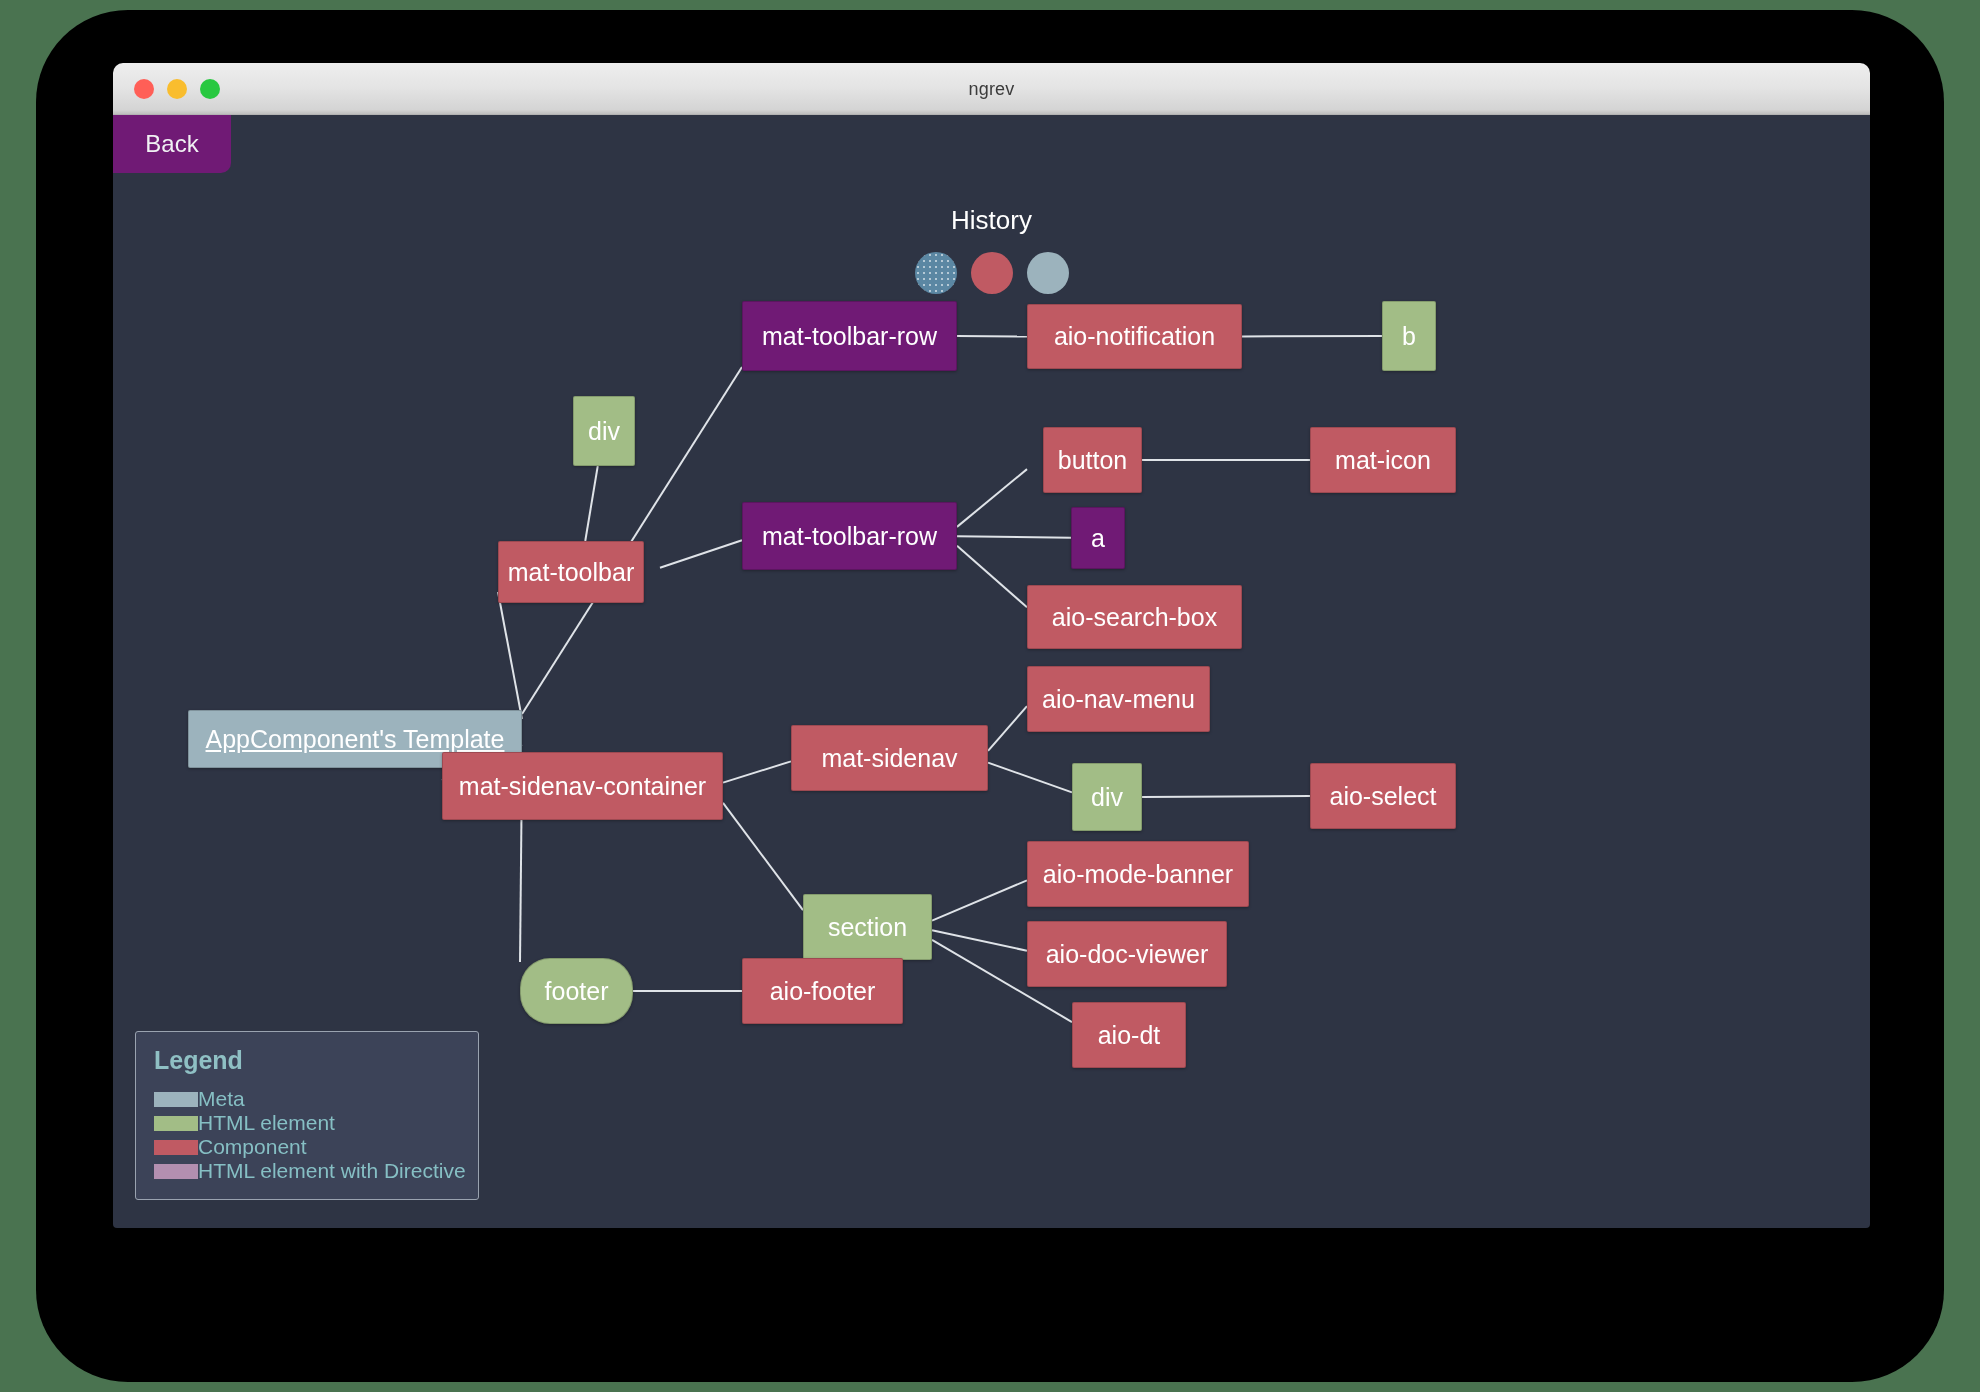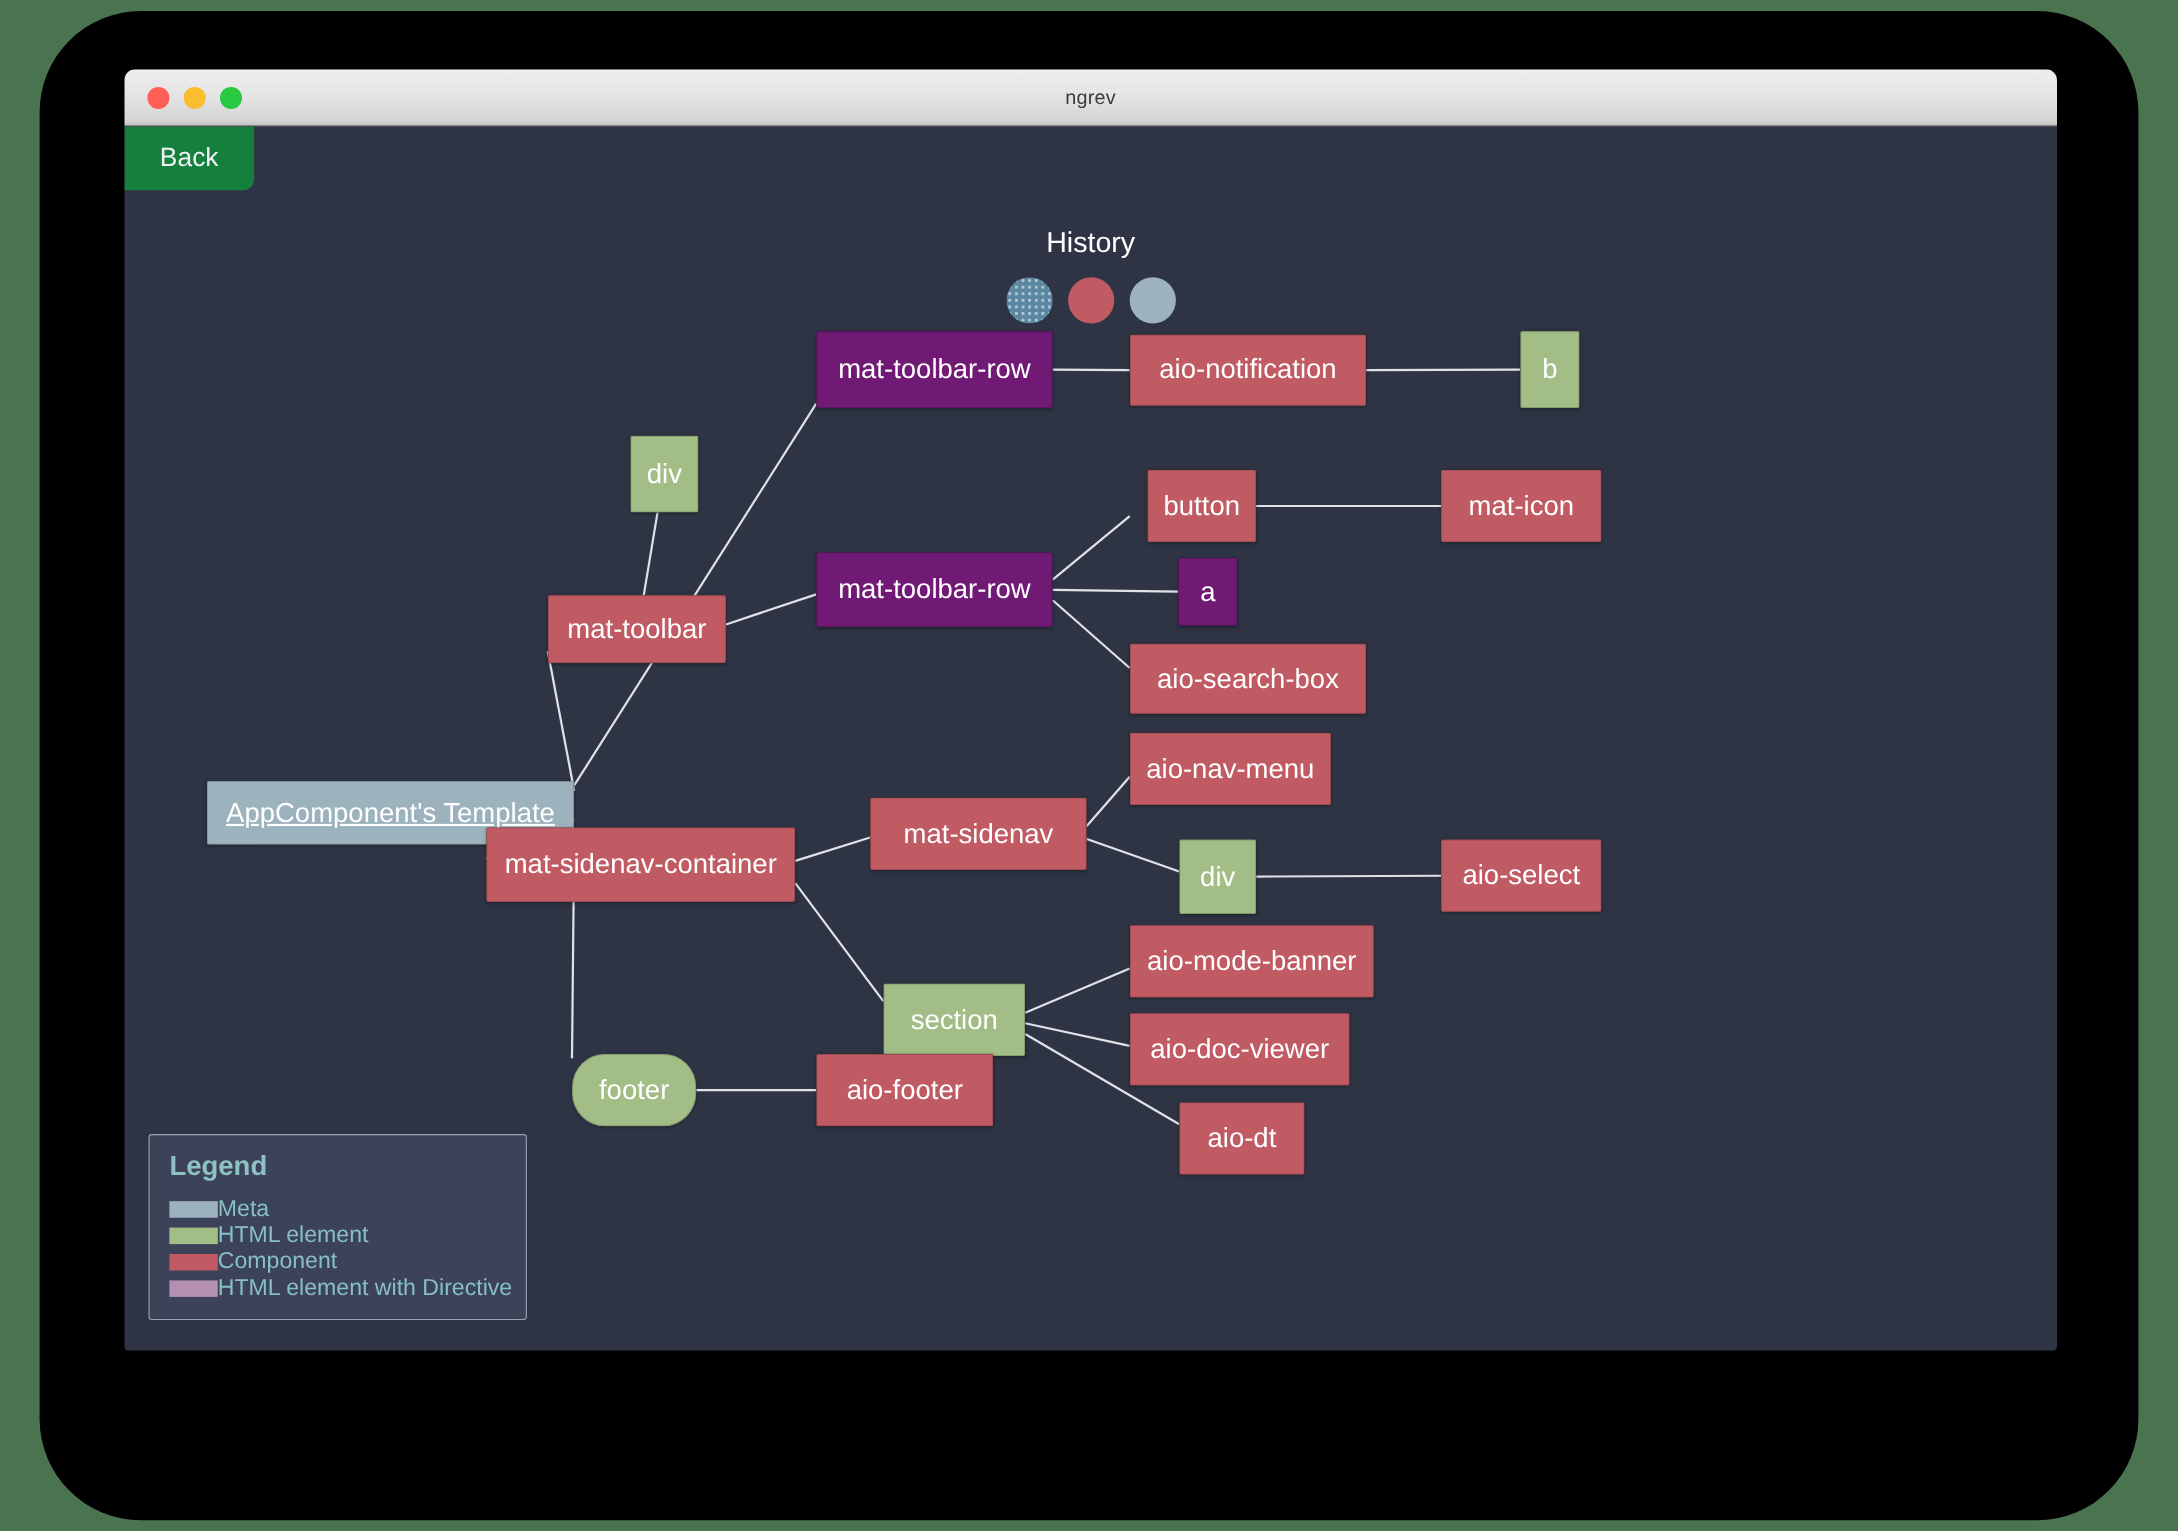--- a/index.html
+++ b/index.html
@@ -84,7 +84,7 @@
     top: 0;
     width: 118px;
     height: 58px;
-    background: #15803d;
+    background: #701a75;
     border: none;
     border-radius: 0 0 10px 0;
     color: #f0f1f3;

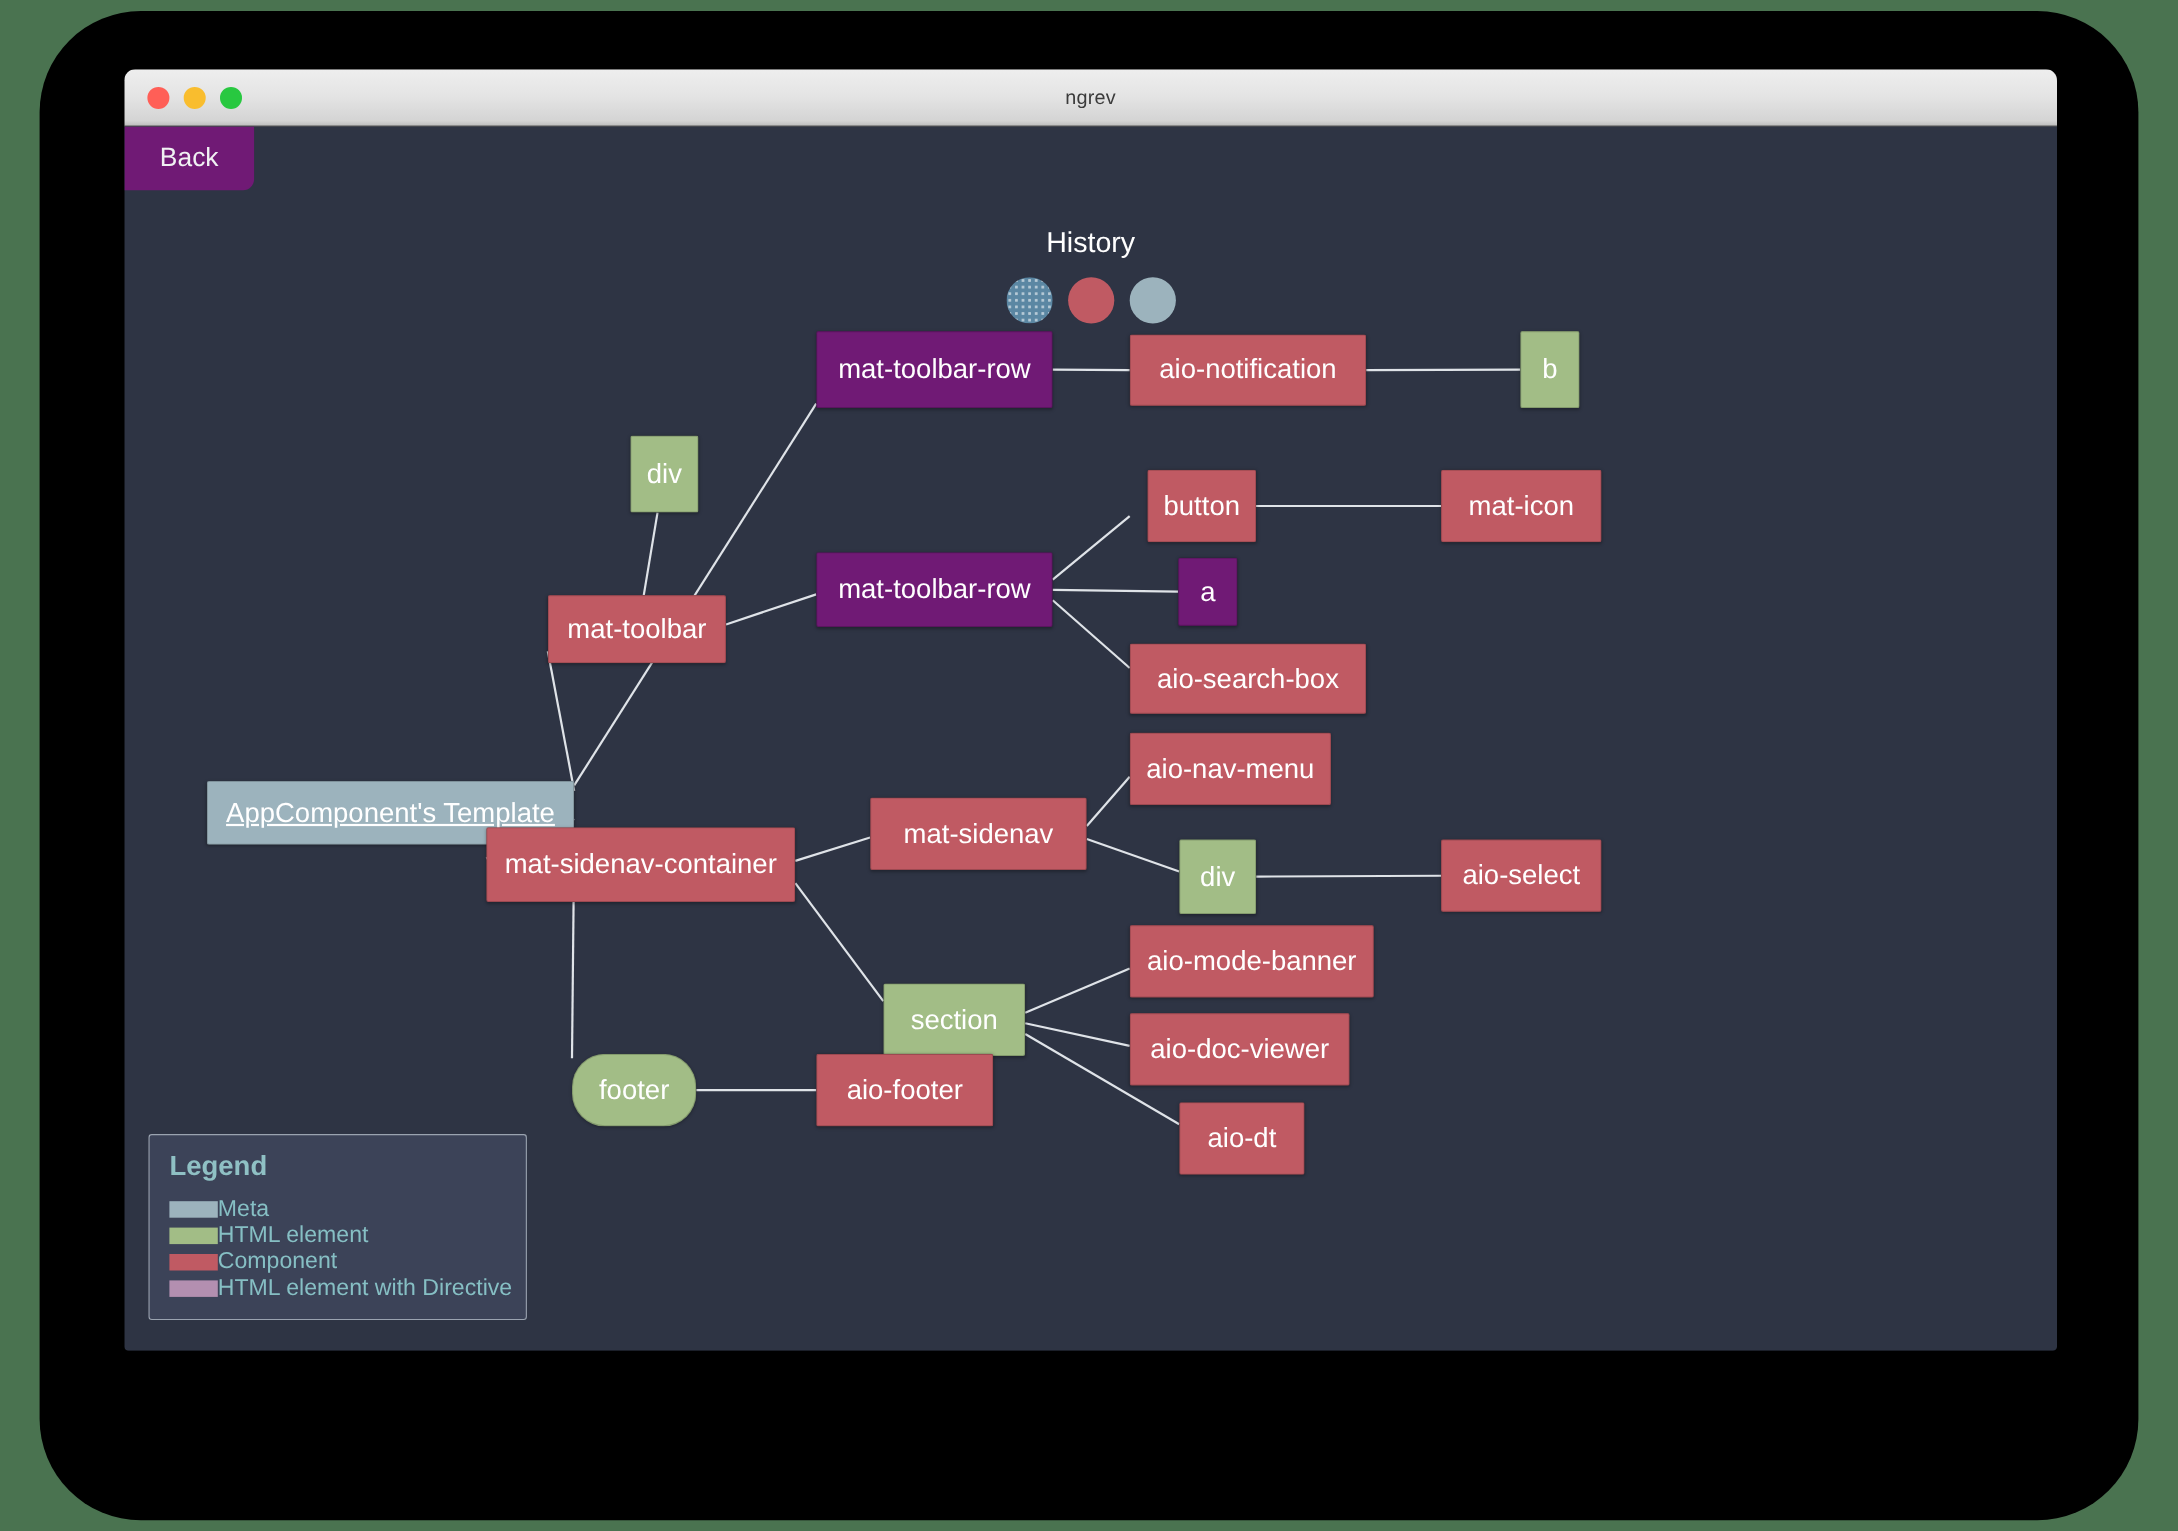--- a/index.html
+++ b/index.html
@@ -241,7 +241,7 @@
         <div class="node kind-meta" style="left: 75px; top: 595px; width: 334px; height: 58px;">
           <span>AppComponent's Template</span>
         </div>
-        <div class="node kind-component" style="left: 385px; top: 426px; width: 162px; height: 62px; text-align: center;">
+        <div class="node kind-component" style="left: 385px; top: 426px; width: 146px; height: 62px; text-align: center;">
           <span>mat-toolbar</span>
         </div>
         <div class="node kind-html" style="left: 460px; top: 281px; width: 62px; height: 70px;">

